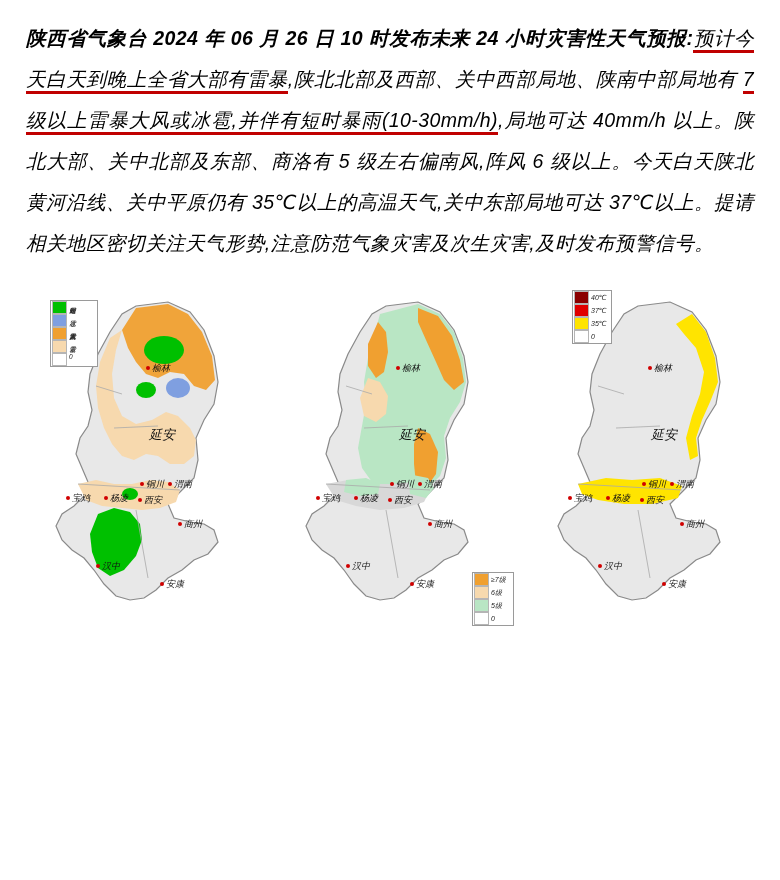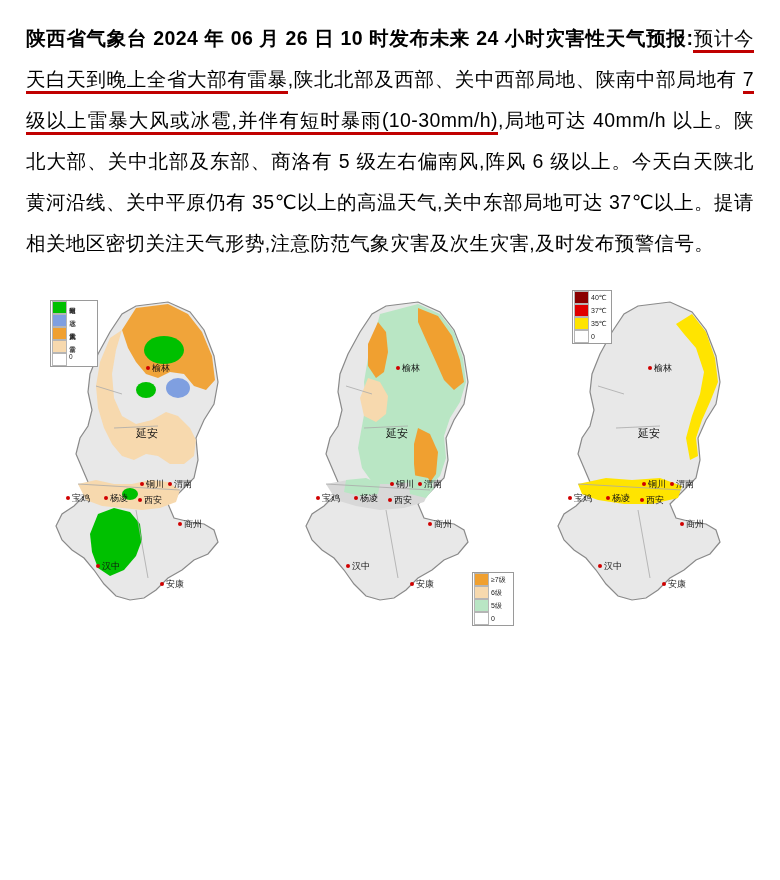--- a/index.html
+++ b/index.html
@@ -20,6 +20,7 @@
     height: 880px;
     position: relative;
     box-sizing: border-box;
+    font-style: italic;
   }
 
   

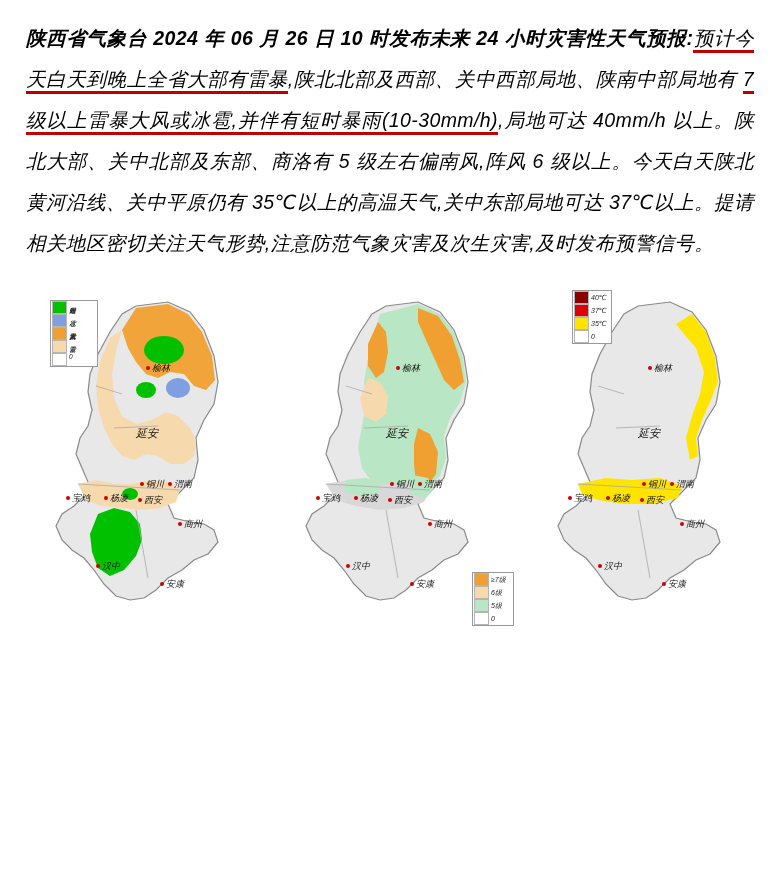--- a/index.html
+++ b/index.html
@@ -112,7 +112,7 @@
     margin-right: 2px;
     vertical-align: 1px;
   }
-  .city.big { font-size: 11px; }
+  .city.big { font-size: 13px; margin-left: 13px; }
 
   .caption {
     position: absolute;

